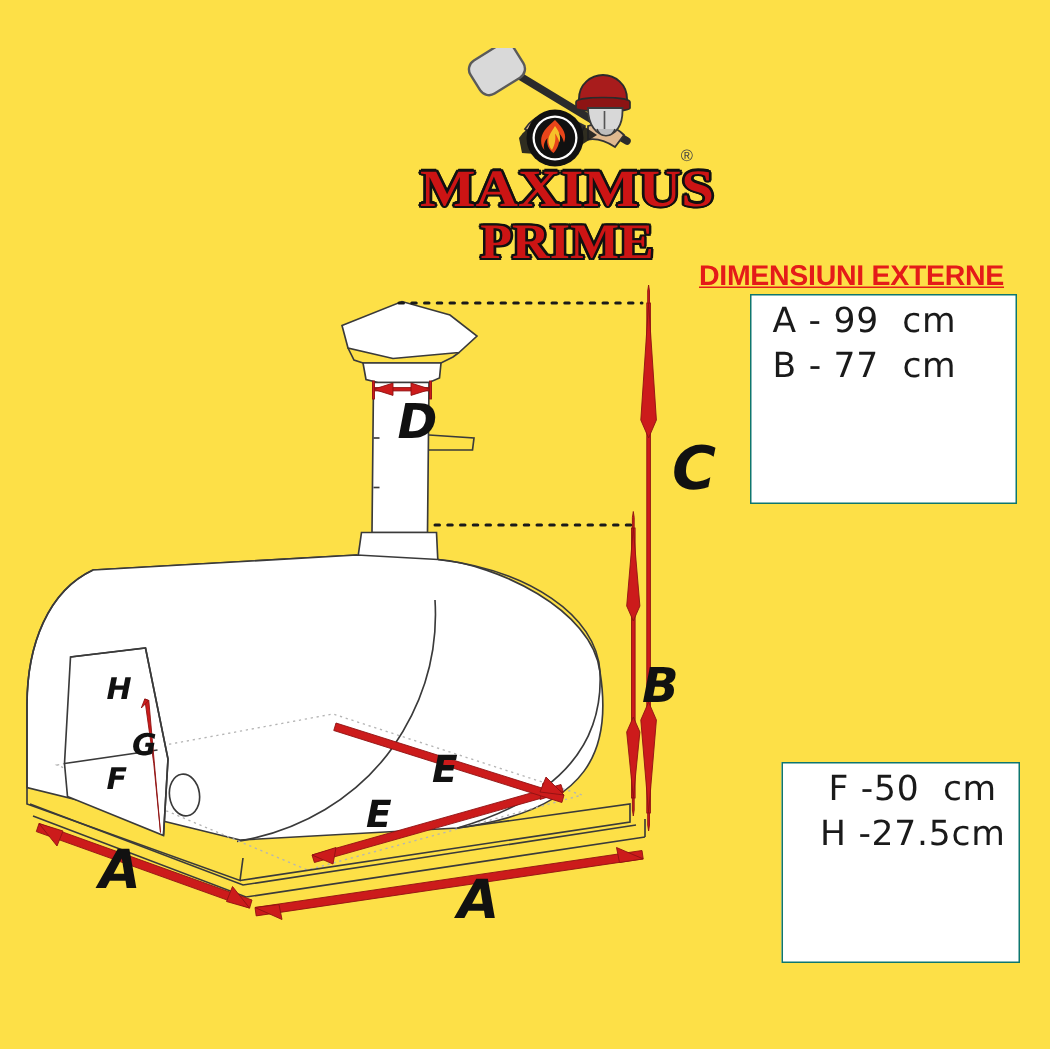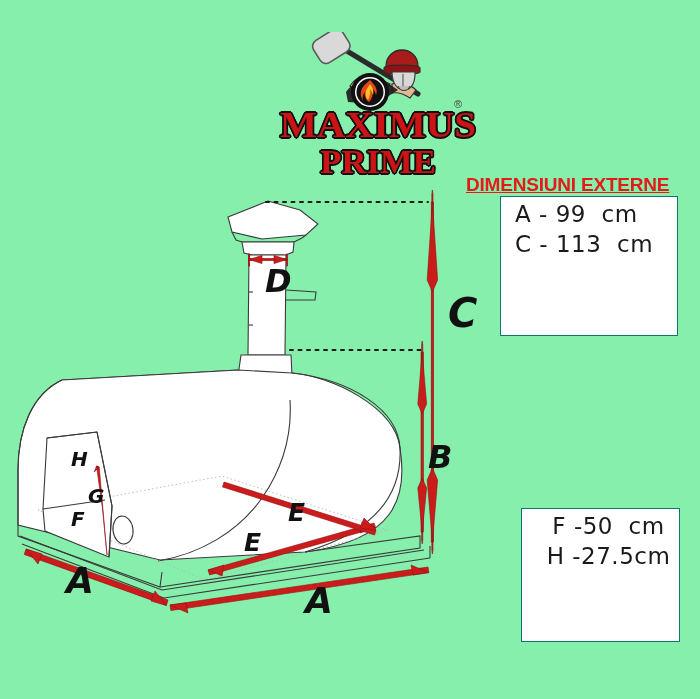--- a/index.html
+++ b/index.html
@@ -11,7 +11,7 @@
     position: relative;
     width: 700px;
     height: 699px;
-    background: #86efac;
+    background: #fde047;
     overflow: hidden;
     font-family: "Liberation Sans", sans-serif;
   }

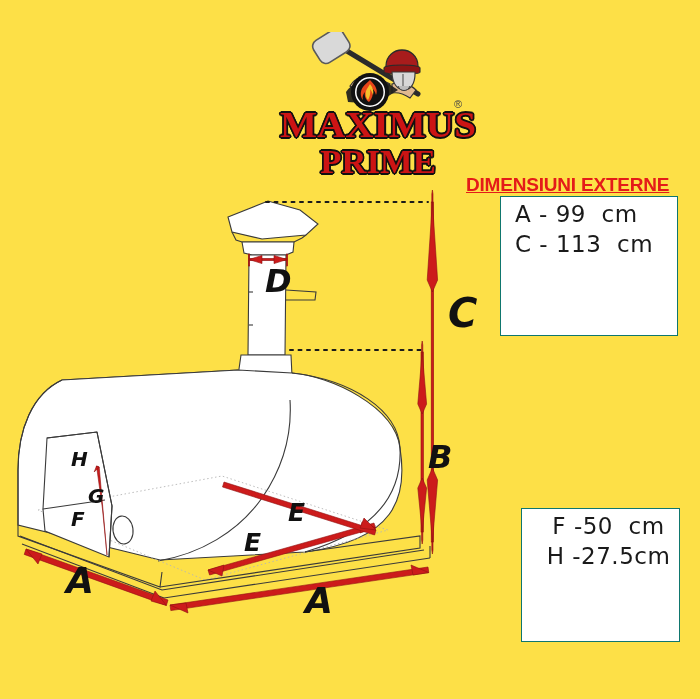--- a/index.html
+++ b/index.html
@@ -171,6 +171,7 @@
   <div class="panel-heading" id="heading-externe">DIMENSIUNI EXTERNE</div>
   <div class="spec-box" id="box-externe">
     <div class="spec-line">A - 99  cm</div>
+    <div class="spec-line">B - 77  cm</div>
     <div class="spec-line">C - 113  cm</div>
   </div>
 

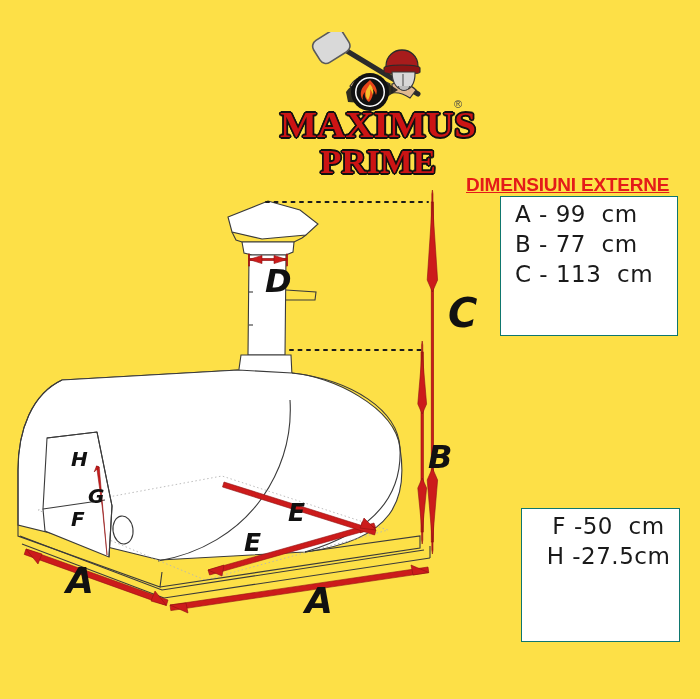--- a/index.html
+++ b/index.html
@@ -172,7 +172,6 @@
   <div class="spec-box" id="box-externe">
     <div class="spec-line">A - 99  cm</div>
     <div class="spec-line">B - 77  cm</div>
-    <div class="spec-line">C - 113  cm</div>
   </div>
 
 

